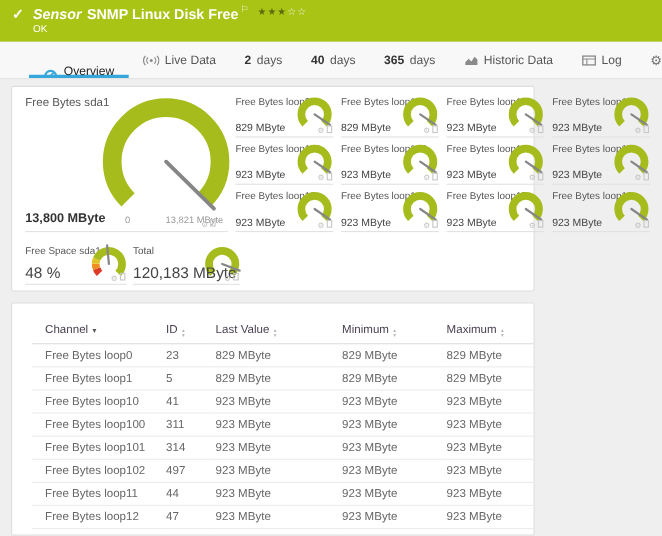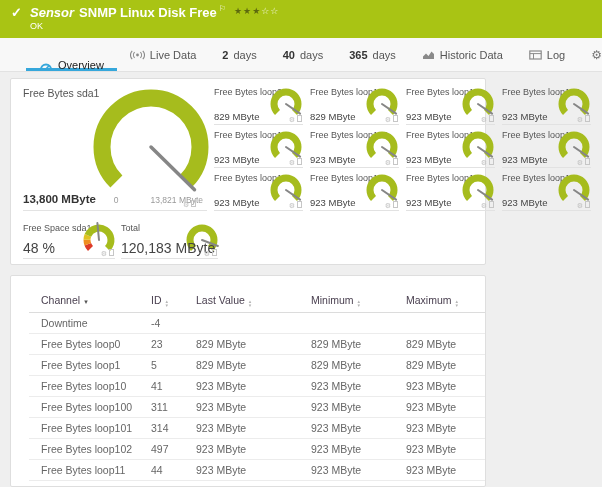--- a/index.html
+++ b/index.html
@@ -348,17 +348,6 @@
         </thead>
       <tbody id="tbody">
           <tr>
-            <td>Downtime</td>
-            <td>-4</td>
-            <td></td>
-            <td></td>
-            <td></td>
-            <td class="wrenchCell"><span><svg width="10" height="10" viewBox="0 0 10 10">
-                  <circle cx="6.4" cy="3.6" r="2.1" fill="none" stroke="#808080" stroke-width="1.3"></circle>
-                  <line x1="1.6" y1="8.6" x2="4.8" y2="5.4" stroke="#808080" stroke-width="1.5"></line>
-                </svg></span></td>
-          </tr>
-          <tr>
             <td>Free Bytes loop0</td>
             <td>23</td>
             <td>829 MByte</td>

